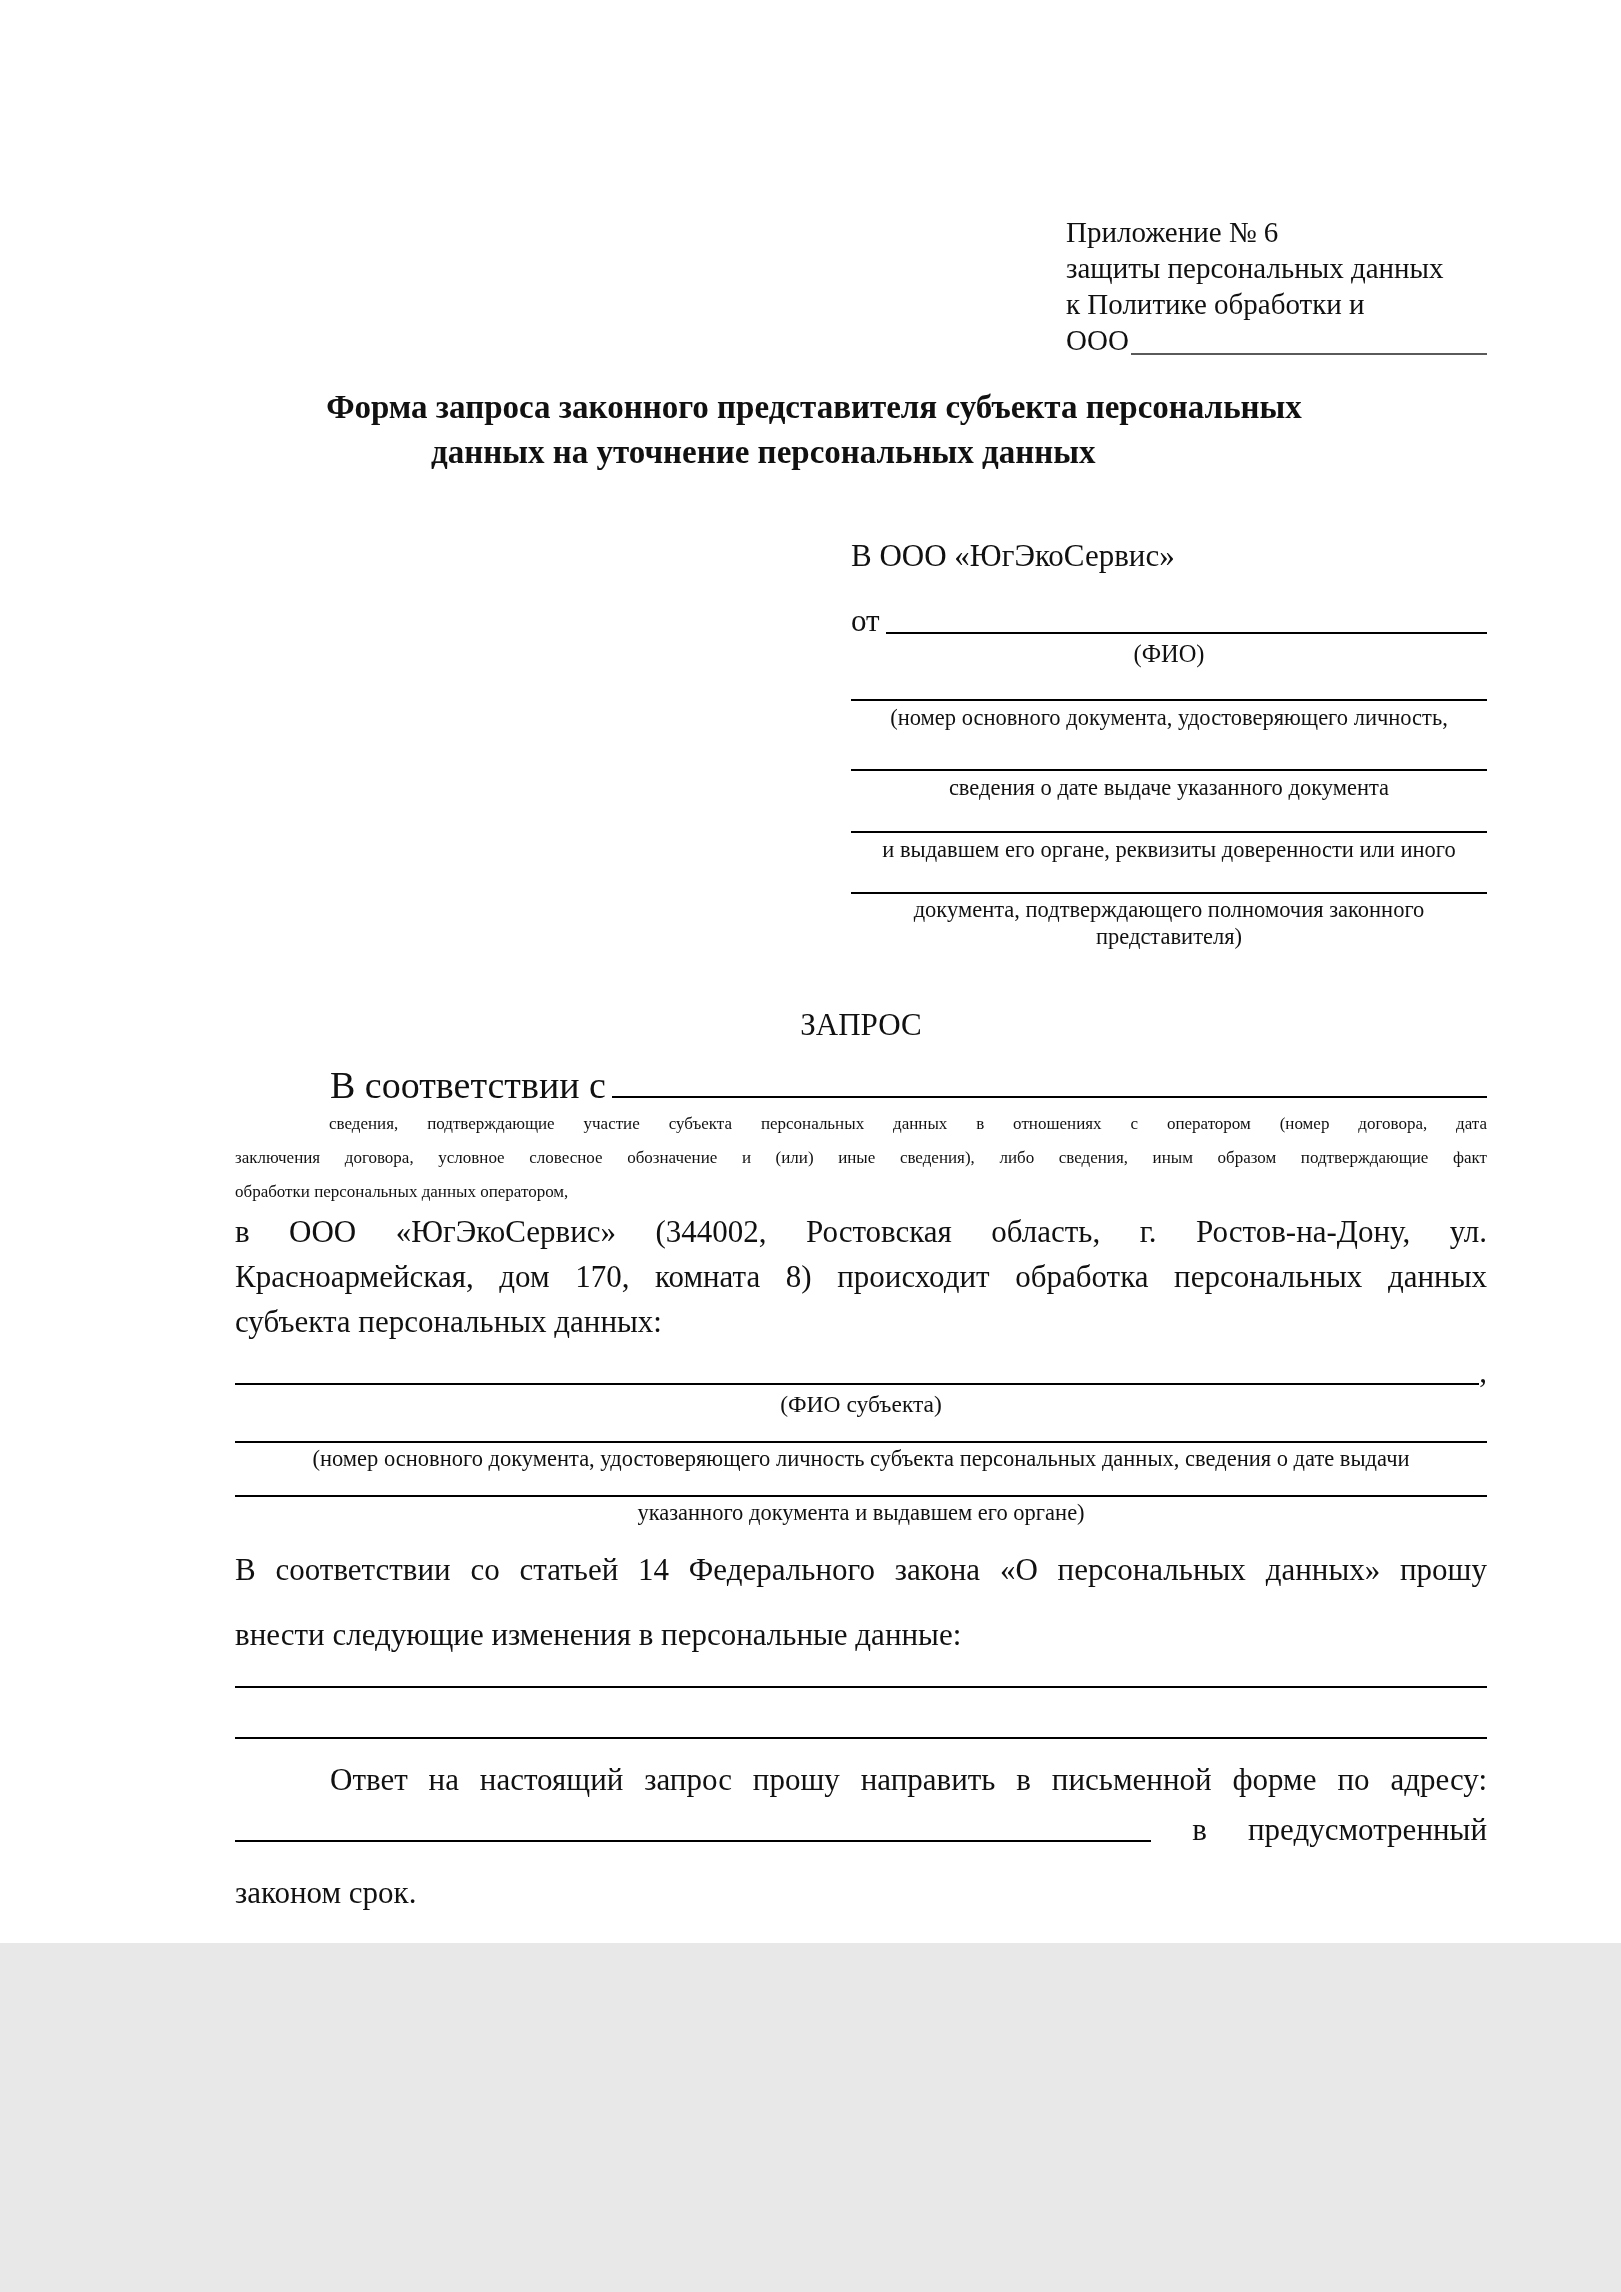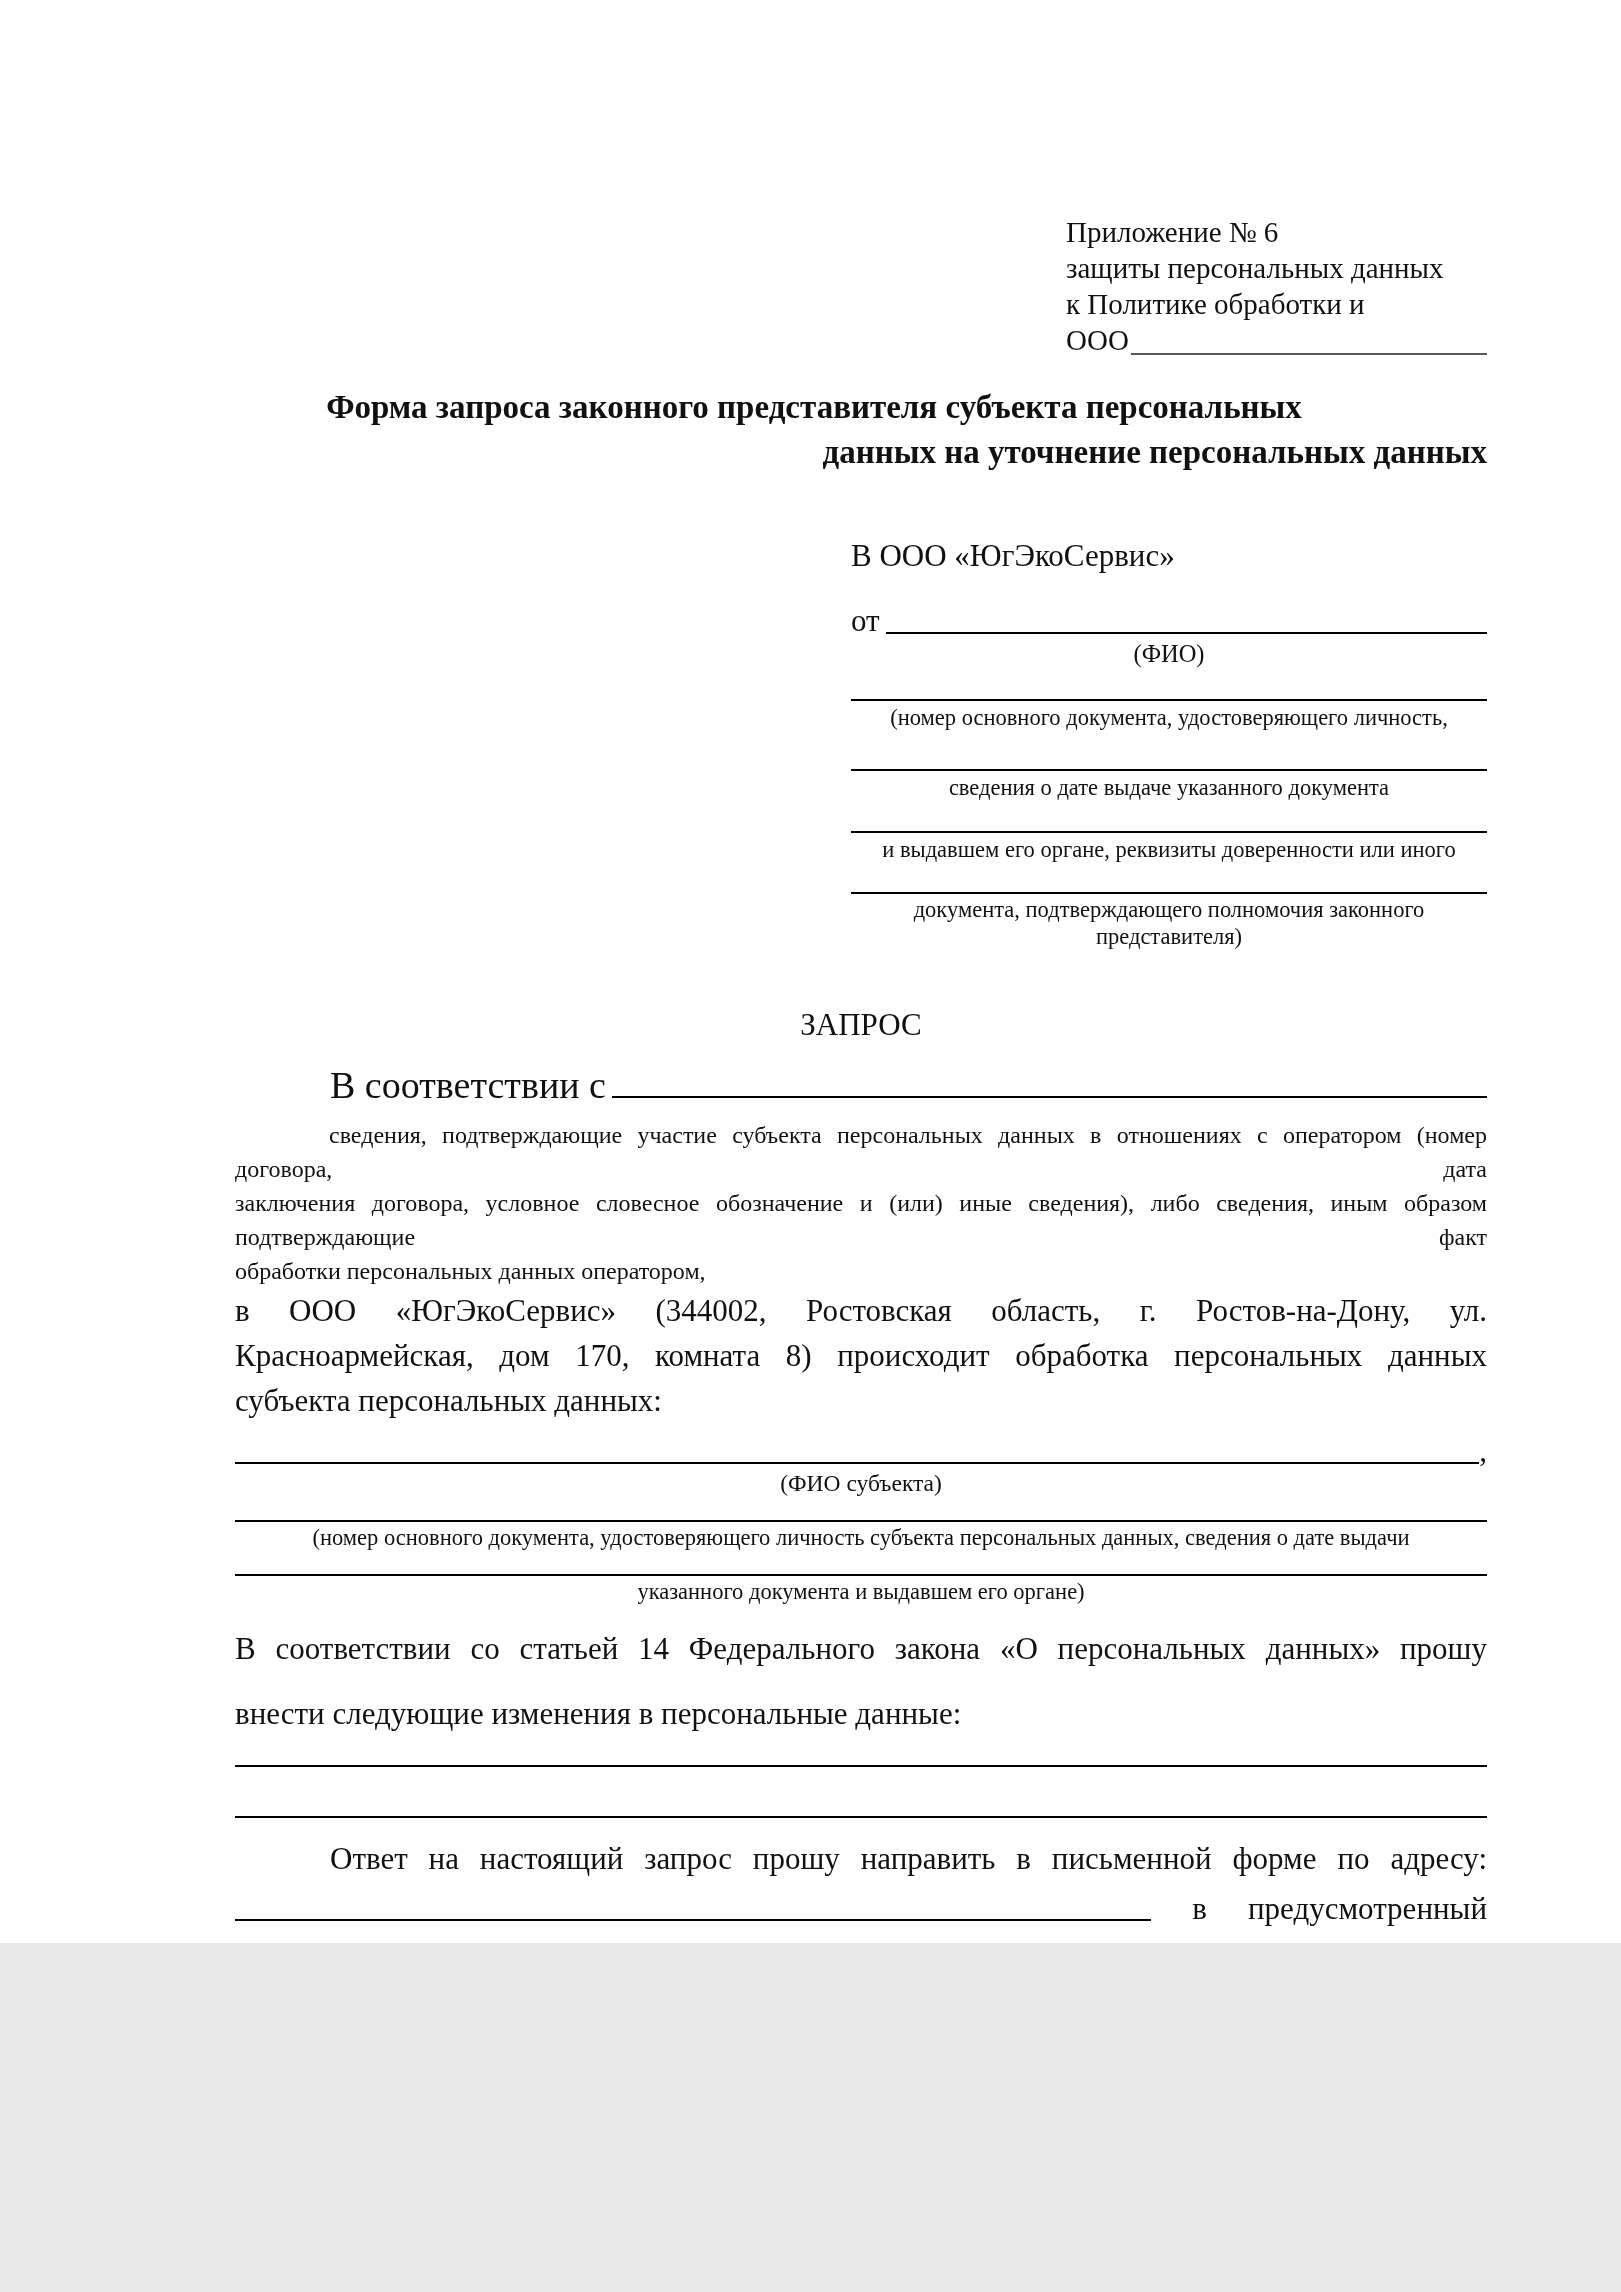--- a/index.html
+++ b/index.html
@@ -21,7 +21,7 @@
   
   .title{margin-top:27.4px;font-weight:bold;font-size:33px;line-height:45px;}
   .title-l1{text-align:center;margin-right:94px;}
-  .title-l2{text-align:right;margin-left:196px;}
+  .title-l2{text-align:left;margin-left:196px;}
   
   .addr{margin-left:616px;width:636px;margin-top:63px;font-size:31px;}
   .org-name{line-height:35px;}

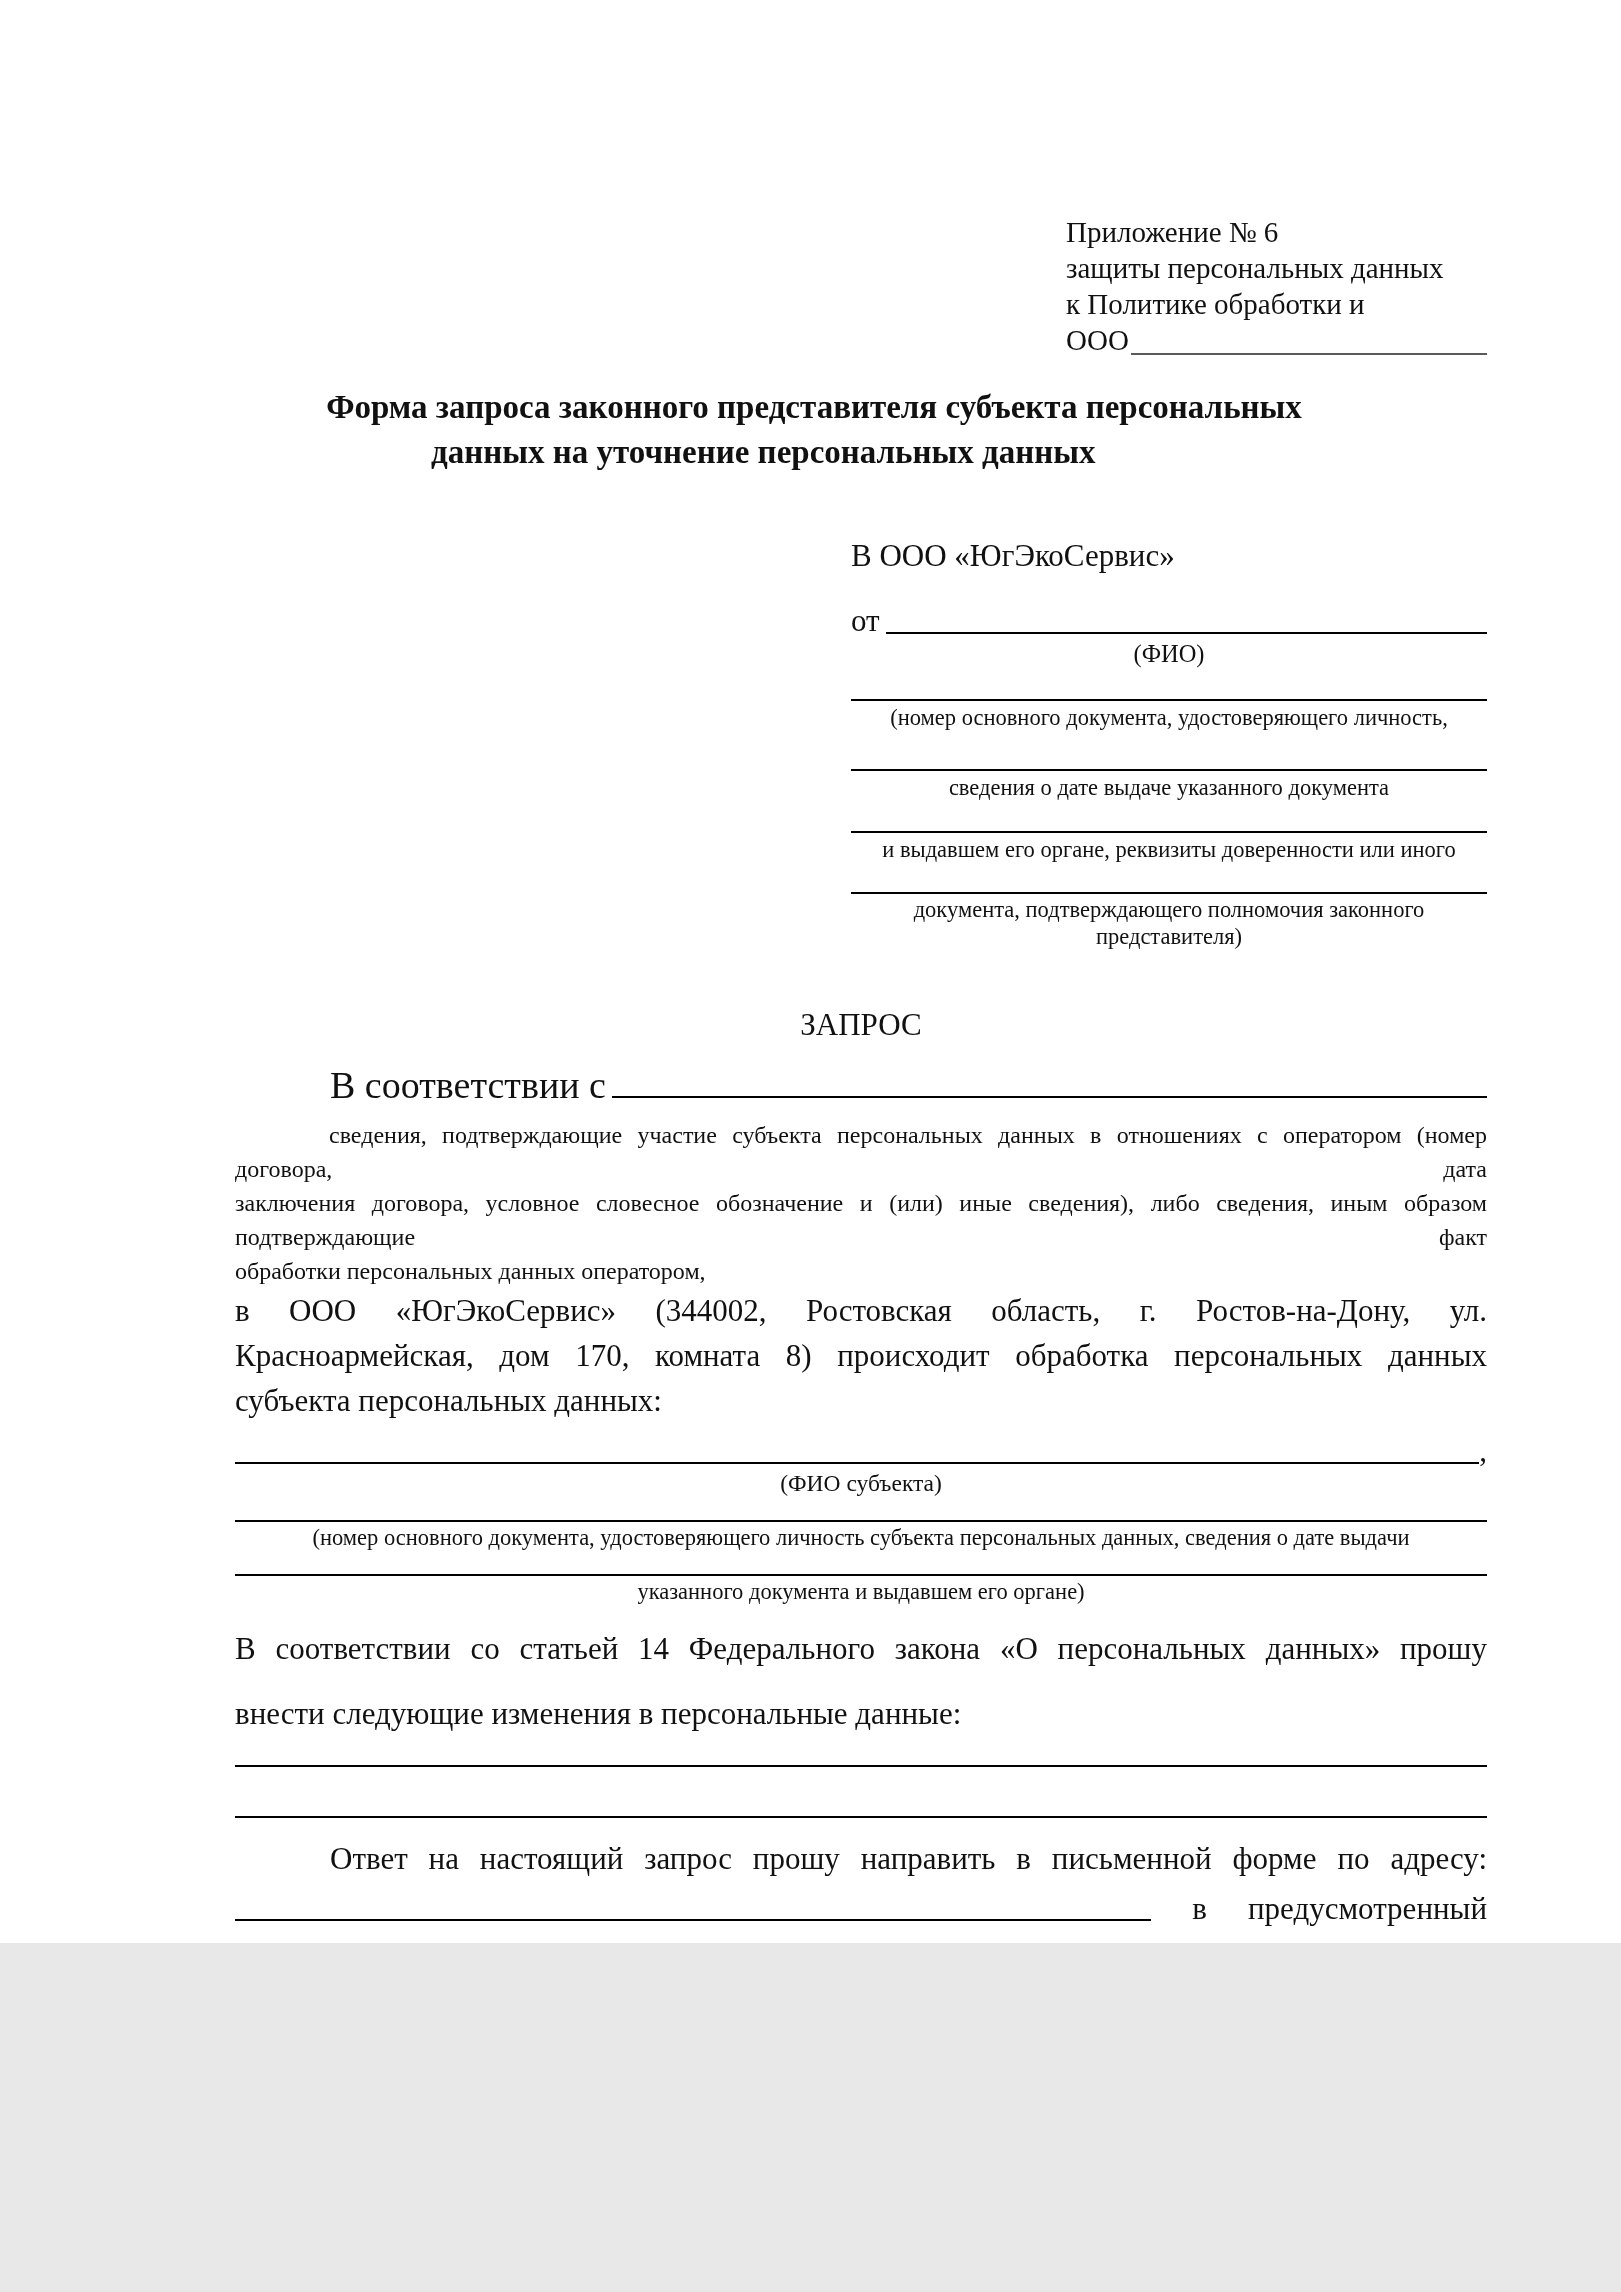--- a/index.html
+++ b/index.html
@@ -34,7 +34,7 @@
   
   .zapros{margin-top:57px;text-align:center;font-size:31px;line-height:35px;}
   .accord-row{display:flex;margin-top:25.5px;font-size:38px;line-height:35px;padding-left:95px;}
-  .note{margin-top:15px;font-size:24px;line-height:34px;}
+  .note{margin-top:4px;font-size:17px;line-height:34px;}
   .jline{text-align:justify;text-align-last:justify;}
   .note-l1{text-indent:94px;}
   .body-par{font-size:31px;line-height:45px;}

